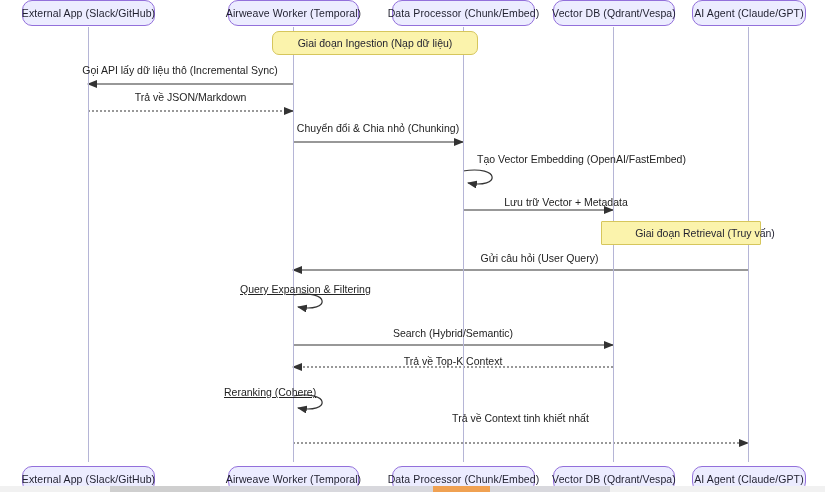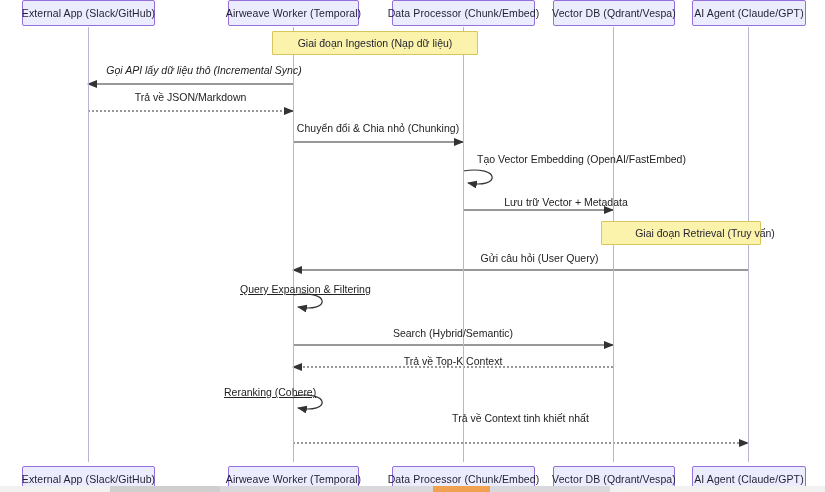--- a/index.html
+++ b/index.html
@@ -30,7 +30,7 @@
     box-sizing: border-box;
     background: #ECECFF;
     border: 1px solid #9370DB;
-    border-radius: 2px;
+    border-radius: 10px;
     display: flex;
     align-items: center;
     justify-content: center;

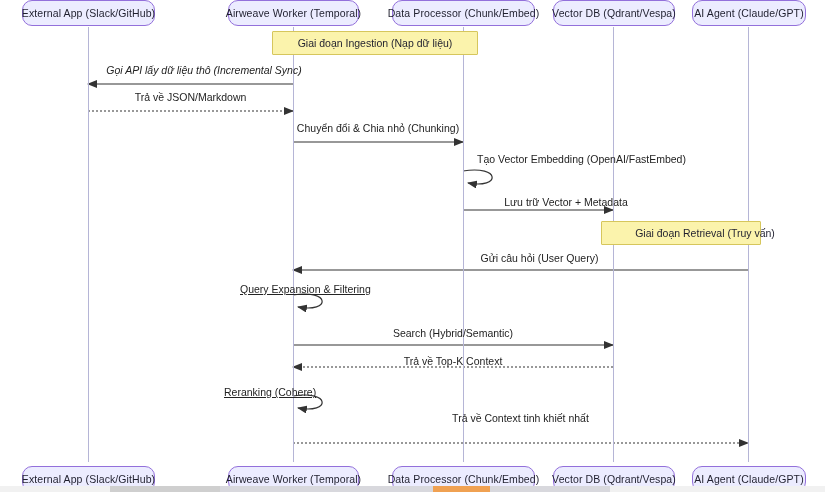--- a/index.html
+++ b/index.html
@@ -143,7 +143,7 @@
       <div class="participant-box" style="left: 692px; width: 114px; top: 466px;">AI Agent (Claude/GPT)</div>
     </div>
   <div id="notes">
-      <div class="note-box" style="left: 272px; width: 206px; top: 31px;">Giai đoạn Ingestion (Nạp dữ liệu)</div>
+      <div class="note-box" style="left: 272px; width: 206px; top: 31px; border-radius: 7px;">Giai đoạn Ingestion (Nạp dữ liệu)</div>
       <div class="note-box" style="left: 601px; width: 160px; top: 221px; padding-left: 48px;">Giai đoạn Retrieval (Truy vấn)</div>
     </div>
   <div id="labels">

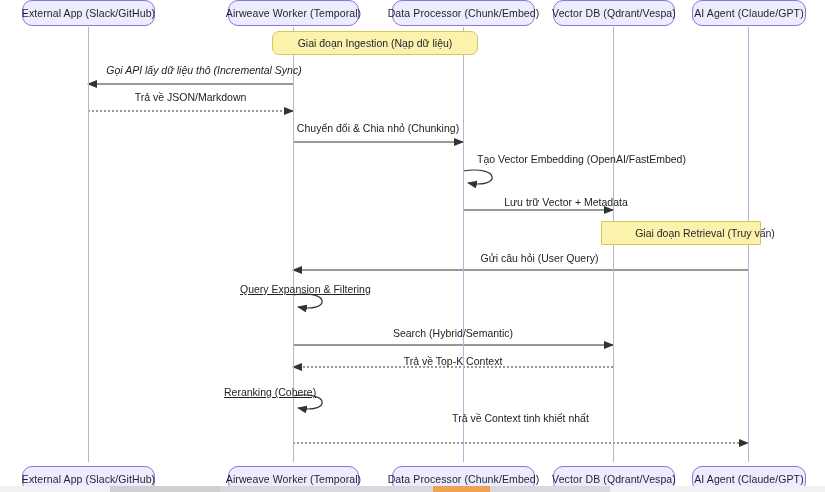--- a/index.html
+++ b/index.html
@@ -147,7 +147,7 @@
       <div class="note-box" style="left: 601px; width: 160px; top: 221px; padding-left: 48px;">Giai đoạn Retrieval (Truy vấn)</div>
     </div>
   <div id="labels">
-      <div class="msg-label" style="left: 204px; top: 64px; font-style: italic;">Gọi API lấy dữ liệu thô (Incremental Sync)</div>
+      <div class="msg-label" style="left: 180px; top: 64px;">Gọi API lấy dữ liệu thô (Incremental Sync)</div>
       <div class="msg-label" style="left: 190.5px; top: 91px;">Trả về JSON/Markdown</div>
       <div class="msg-label" style="left: 378px; top: 122px;">Chuyển đổi &amp; Chia nhỏ (Chunking)</div>
       <div class="msg-label" style="left: 538px; top: 196px; margin-left: 28px;">Lưu trữ Vector + Metadata</div>

